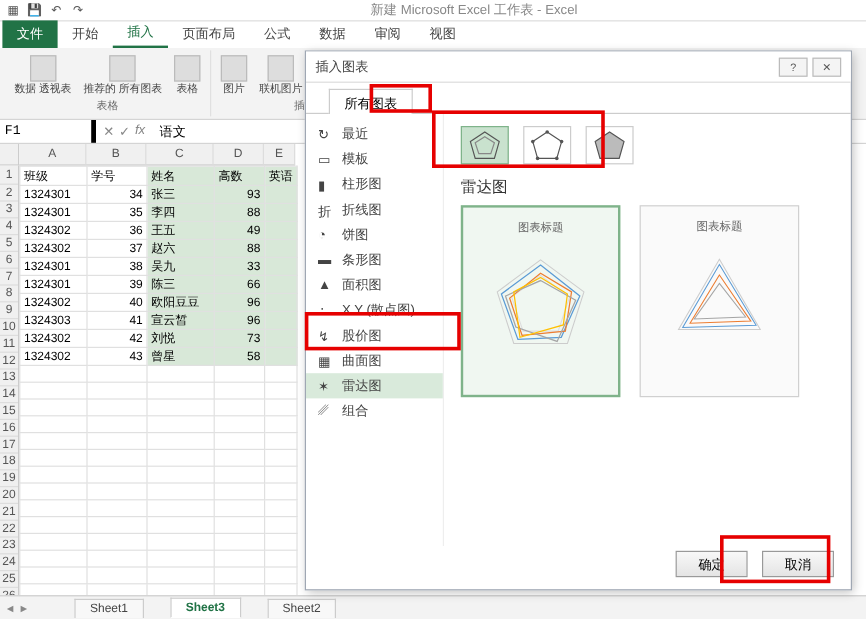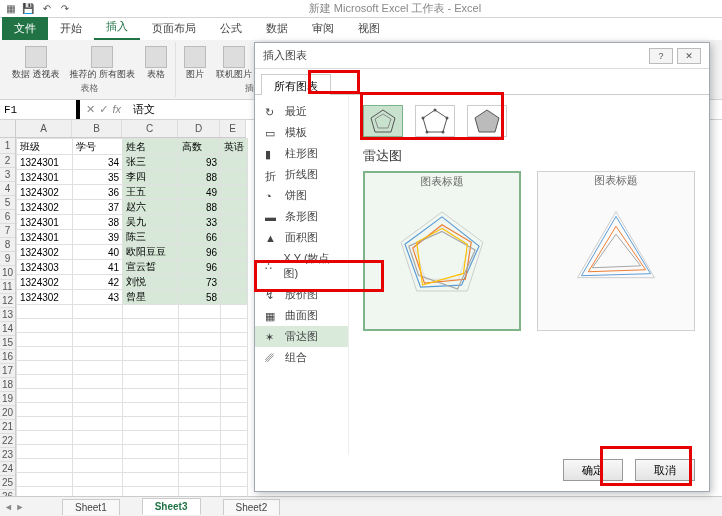--- a/index.html
+++ b/index.html
@@ -52,7 +52,7 @@
   .dialog-title .win-btns span { width: 24px; height: 16px; border: 1px solid #bbb; background: #f4f4f4; display: inline-flex; align-items: center; justify-content: center; font-size: 9px; color: #555; }
   .dlg-tabs { height: 26px; display: flex; padding-left: 6px; border-bottom: 1px solid #ccc; }
   .dlg-tab { padding: 4px 12px; border: 1px solid #ccc; border-bottom: none; background: #f4f4f4; margin-right: -1px; font-size: 11px; margin-top: 4px; }
-  .dlg-tab.active { background: #fff; position: relative; top: 1px; }
+  .dlg-tab.active { background: #fff; position: relative; top: 1px; margin-left: 13px; }
   .dlg-body { display: flex; height: 360px; }
   .cat-list { width: 115px; border-right: 1px solid #eee; padding: 6px 0; }
   .cat-item { display: flex; align-items: center; gap: 6px; padding: 3px 10px; font-size: 11px; color: #444; cursor: pointer; }

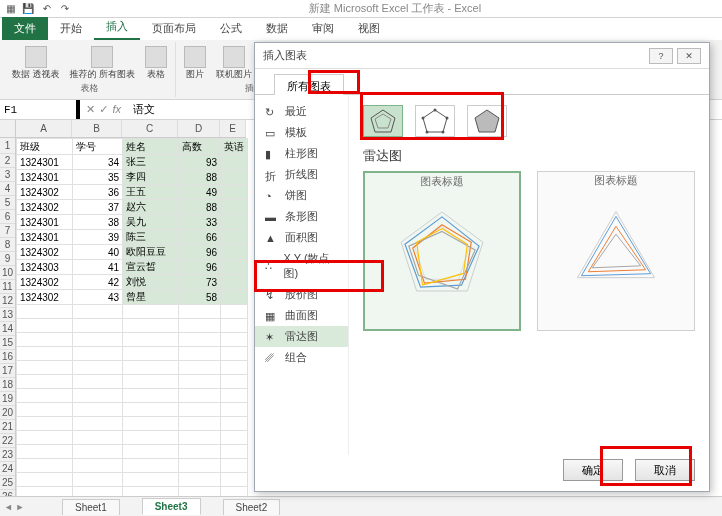--- a/index.html
+++ b/index.html
@@ -64,7 +64,7 @@
   .preview-area { padding: 0 14px; }
   .preview-title { font-size: 13px; color: #333; margin-bottom: 6px; }
   .previews { display: flex; gap: 16px; }
-  .preview { width: 158px; height: 160px; border: 1px solid #d0d0d0; background: #fafafa; position: relative; }
+  .preview { width: 133px; height: 160px; border: 1px solid #d0d0d0; background: #fafafa; position: relative; }
   .preview.main { border: 2px solid #7fb38a; background: #f0f7f1; }
   .dlg-buttons { position: absolute; right: 14px; bottom: 10px; display: flex; gap: 12px; }
   .dlg-buttons button { width: 60px; height: 22px; border: 1px solid #999; background: linear-gradient(#f8f8f8,#e4e4e4); font-size: 11px; cursor: pointer; }

